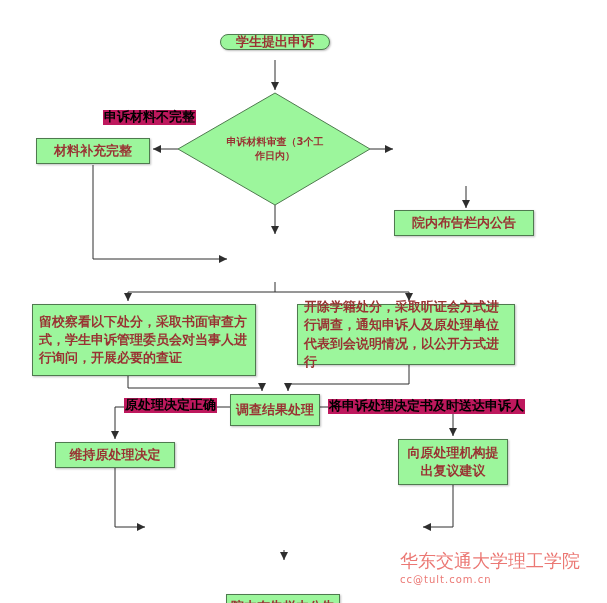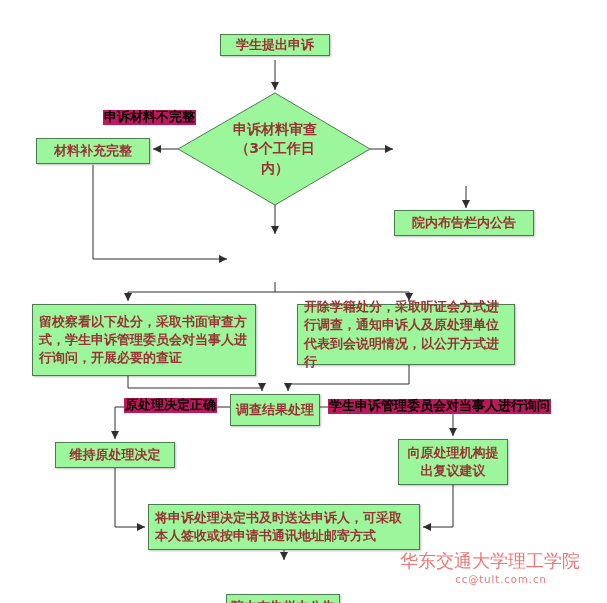--- a/index.html
+++ b/index.html
@@ -79,7 +79,7 @@
     <polygon class="diamond" points="275,93 370,149 275,205 178,149"></polygon>
   </svg>
 
-  <div class="node" style="left:220px;top:34px;width:110px;height:22px;">学生提出申诉</div>
+  <div class="node" style="left:220px;top:34px;width:110px;height:16px;border-radius:13px;">学生提出申诉</div>
 
   <div class="diamond-label" style="left:223px;top:111px;width:104px;height:76px;">申诉材料审查（3个工作日内）</div>
 

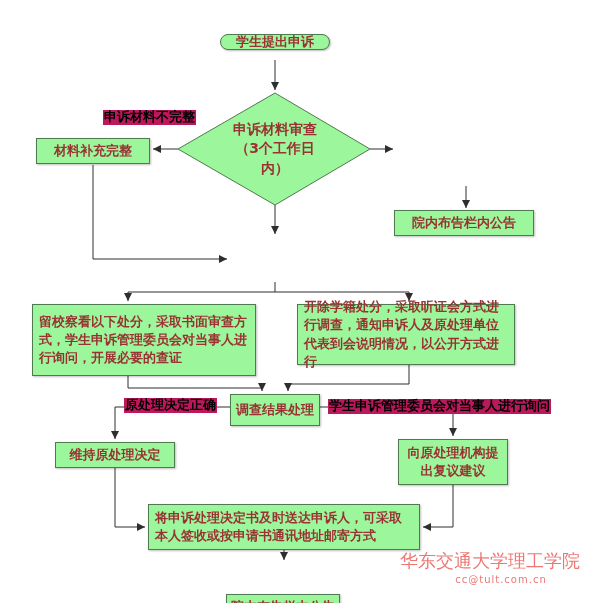--- a/index.html
+++ b/index.html
@@ -32,7 +32,7 @@
     position: absolute; z-index: 2;
     display: flex; align-items: center; justify-content: center;
     color: var(--node-text, #993333);
-    font-size: 14px; font-weight: bold; line-height: 1.4; text-align: center;
+    font-size: 10px; font-weight: bold; line-height: 1.4; text-align: center;
   }
   .edge-label {
     position: absolute; z-index: 3;

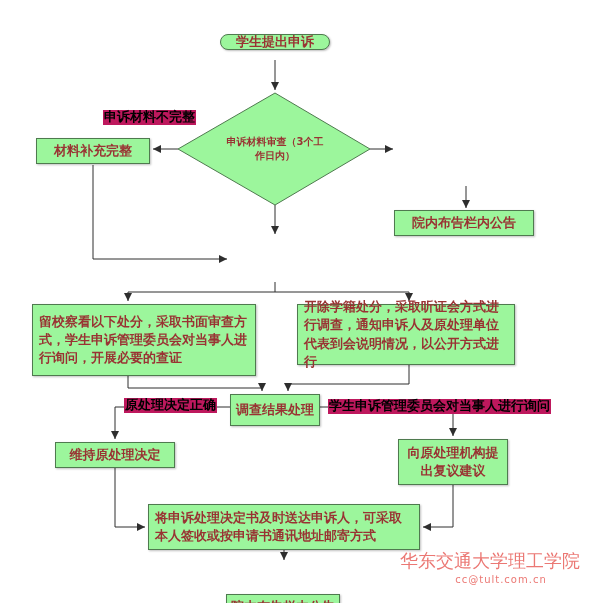--- a/index.html
+++ b/index.html
@@ -107,7 +107,7 @@
 
   <div class="edge-label" style="left:124px;top:398px;">原处理决定正确</div>
 
-  <div class="edge-label" style="left:328px;top:399px;">学生申诉管理委员会对当事人进行询问</div>
+  <div class="edge-label" style="left:328px;top:399px;">将申诉处理决定书及时送达申诉人</div>
 
   <div class="watermark">
     <div class="wm1">华东交通大学理工学院</div>

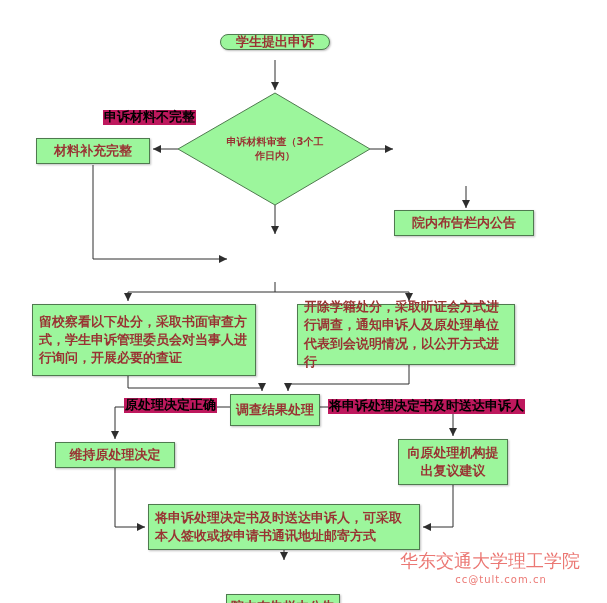--- a/index.html
+++ b/index.html
@@ -99,7 +99,6 @@
 
   <div class="node" style="left:398px;top:439px;width:110px;height:46px;">向原处理机构提出复议建议</div>
 
-  <div class="node para" style="left:148px;top:504px;width:272px;height:46px;">将申诉处理决定书及时送达申诉人，可采取本人签收或按申请书通讯地址邮寄方式</div>
 
   <div class="node" style="left:226px;top:563px;width:114px;height:26px;margin-top:31px;">院内布告栏内公告</div>
 

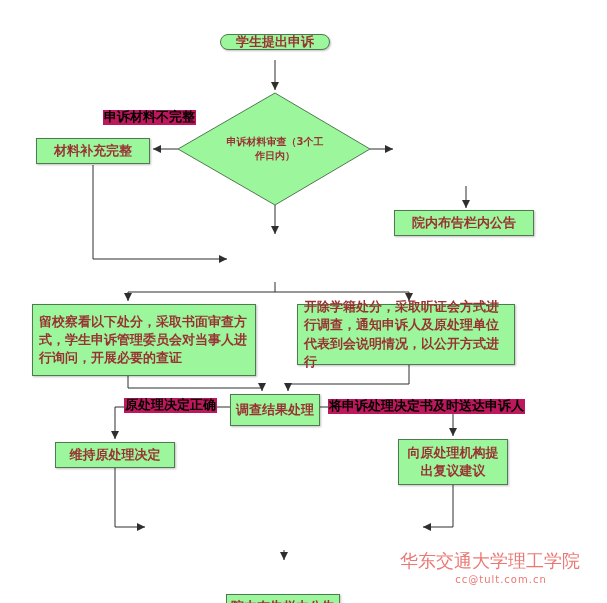--- a/index.html
+++ b/index.html
@@ -46,7 +46,7 @@
   }
   .wm1 { font-size: 18px; font-weight: normal; white-space: nowrap;
          text-shadow: 0 0 1px #ffffff; }
-  .wm2 { font-size: 10px; text-align: center; letter-spacing: 1px; margin-top: 1px; }
+  .wm2 { font-size: 10px; text-align: left; letter-spacing: 1px; margin-top: 1px; }
 </style>
 </head>
 <body>

